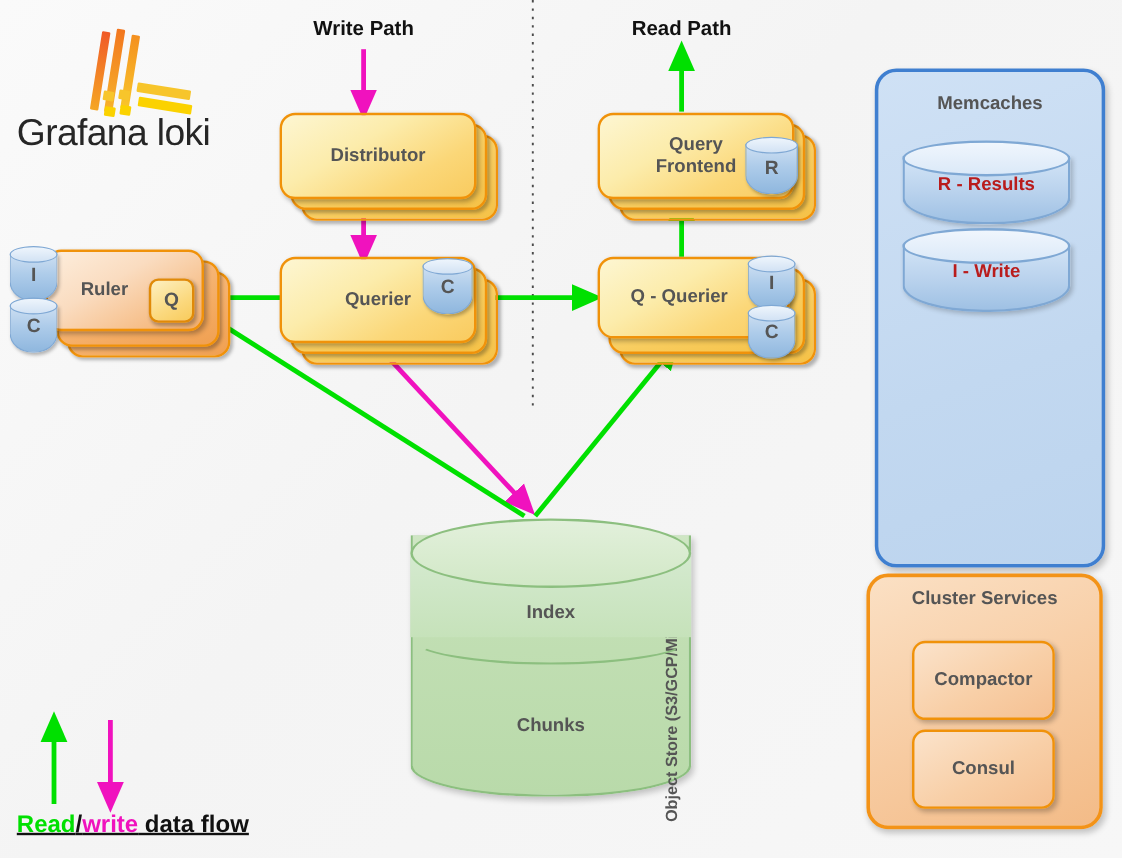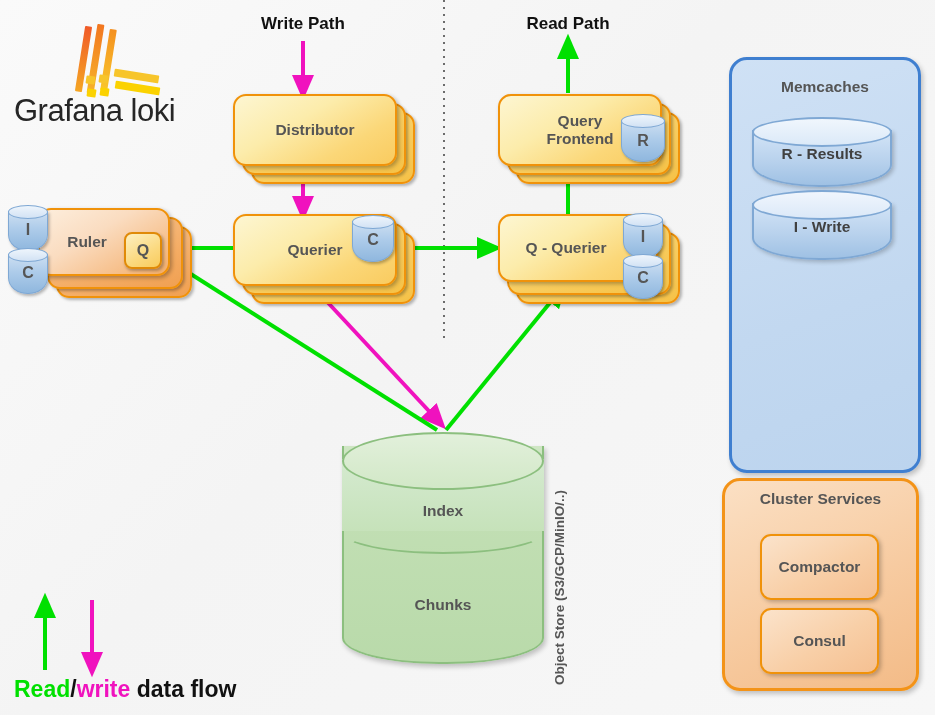--- a/index.html
+++ b/index.html
@@ -105,7 +105,7 @@
     background:linear-gradient(180deg,#d4e5f7 0%,#b9d2ed 55%,#9fc1e4 100%);
     box-shadow:2px 2px 4px rgba(0,0,0,.22);
   }
-  .memcyl .mlbl{position:absolute;left:0;right:0;text-align:center;z-index:3;color:#404040;font-weight:bold;font-size:15.5px;}
+  .memcyl .mlbl{position:absolute;left:0;right:0;text-align:center;z-index:3;color:#b91c1c;font-weight:bold;font-size:15.5px;}
 
   .svcbox{
     position:absolute;border:2.5px solid #f0920a;border-radius:11px;

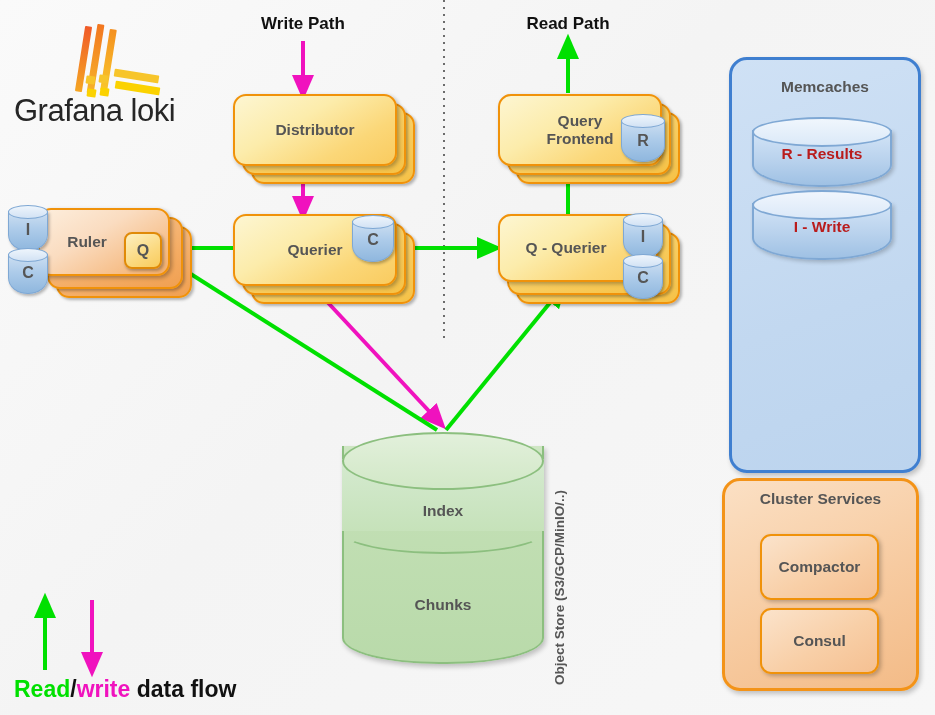--- a/index.html
+++ b/index.html
@@ -257,7 +257,7 @@
     <div class="lbl" style="position:absolute;left:0;right:0;top:15px;text-align:center;color:#555;font-weight:bold;font-size:16px;">C</div>
   </div>
 
-  <div id="objstore" style="left:342px;top:432px;width:202px;height:232px;">
+  <div id="objstore" style="left:342px;top:432px;width:202px;height:232px;padding-left:32px;">
     <div class="gcyl-body"></div>
     <div class="gcyl-band" style="top:27px;height:72px;"></div>
     <div class="gcyl-top"></div>

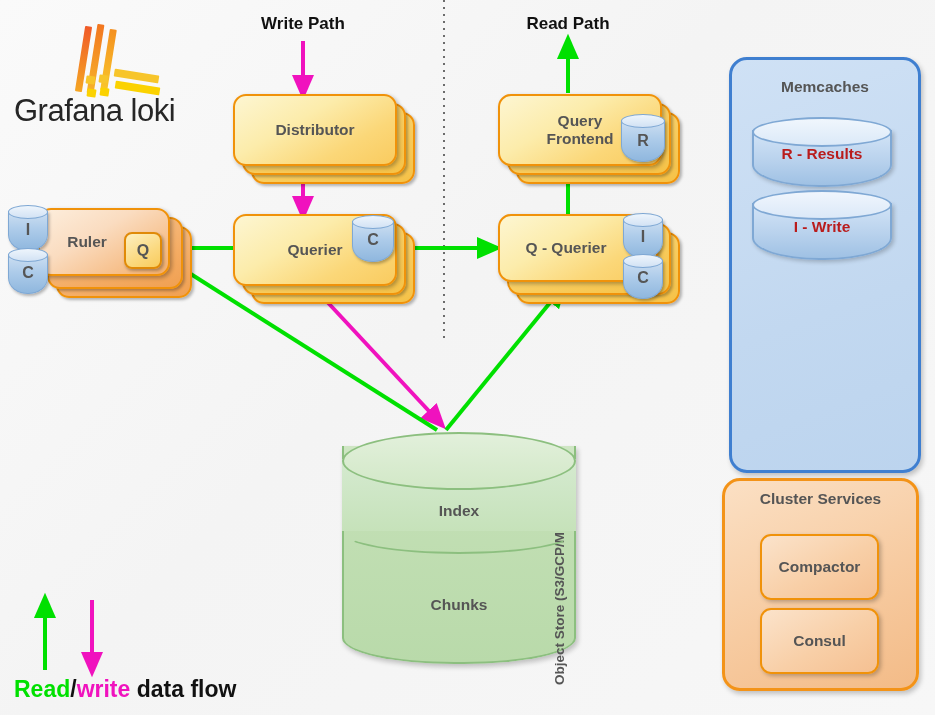--- a/index.html
+++ b/index.html
@@ -121,7 +121,7 @@
     position:absolute;color:#555;font-weight:bold;font-size:13.5px;white-space:nowrap;
     transform:rotate(-90deg);transform-origin:left bottom;
   }
-  #legend-text{position:absolute;font-weight:bold;font-size:23px;color:#111;white-space:nowrap;}
+  #legend-text{position:absolute;font-weight:bold;font-size:20px;color:#111;white-space:nowrap;text-decoration:underline;}
   #legend-text .read{color:#00e000;}
   #legend-text .write{color:#f012be;}
 

